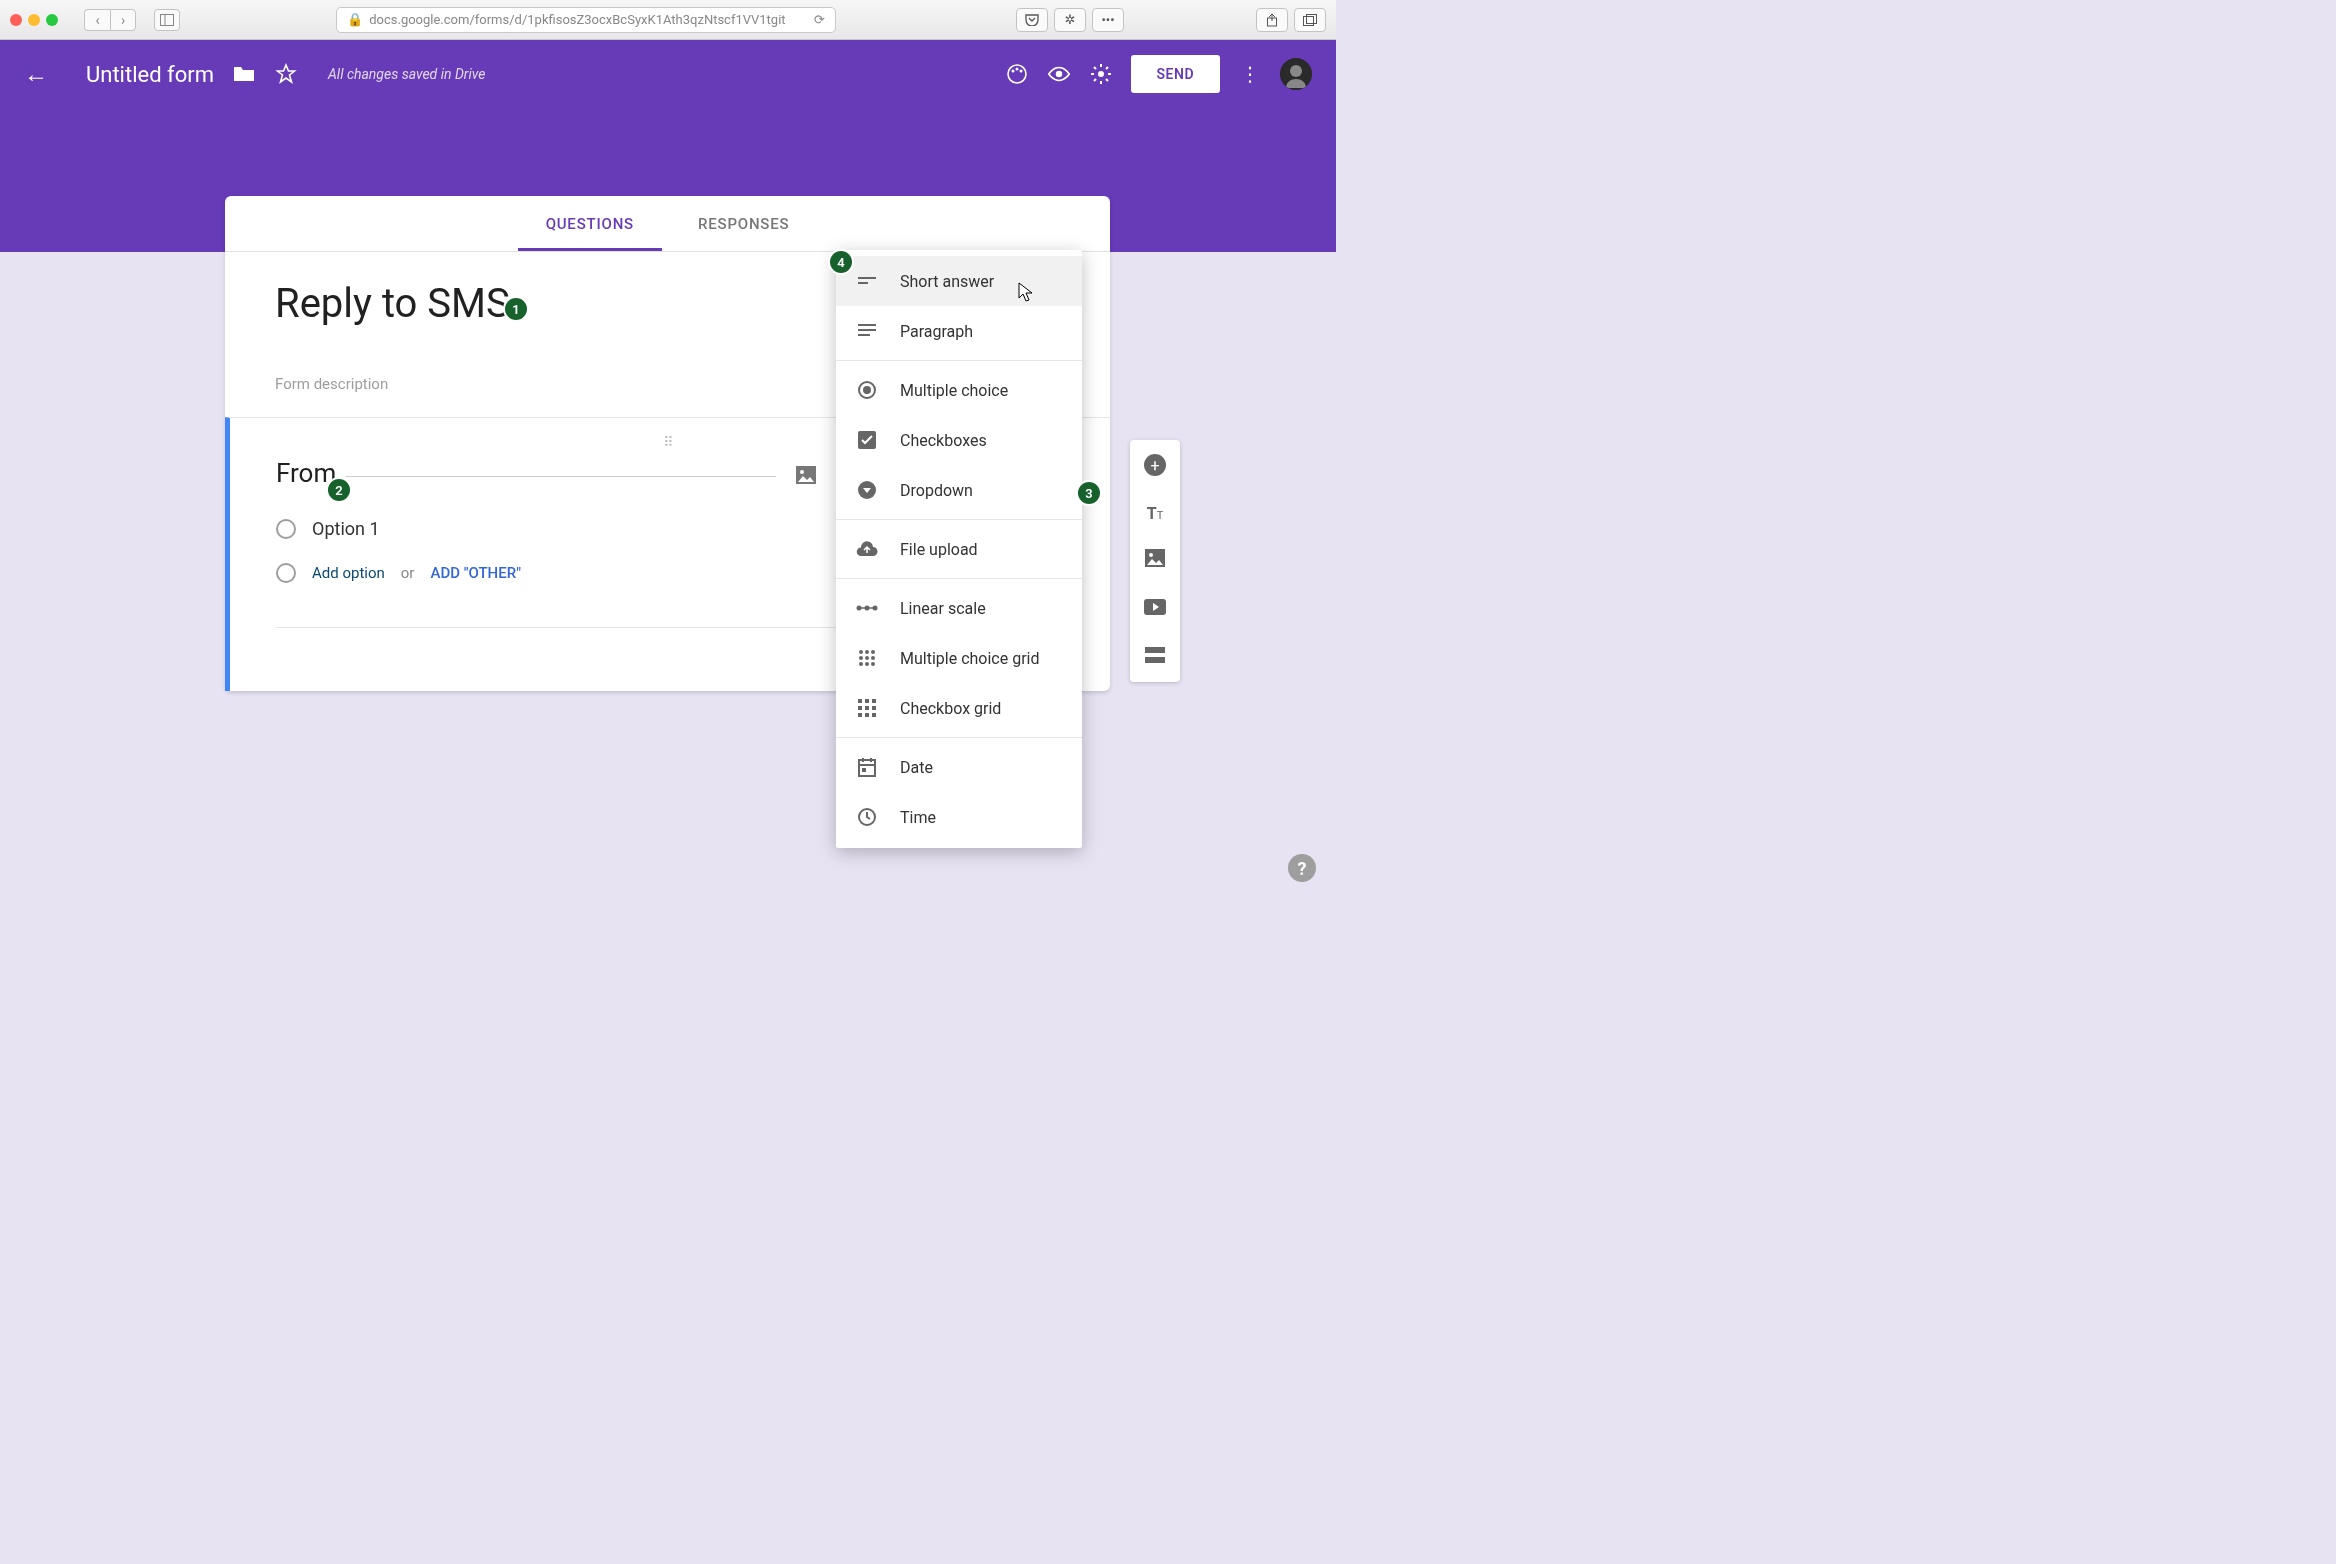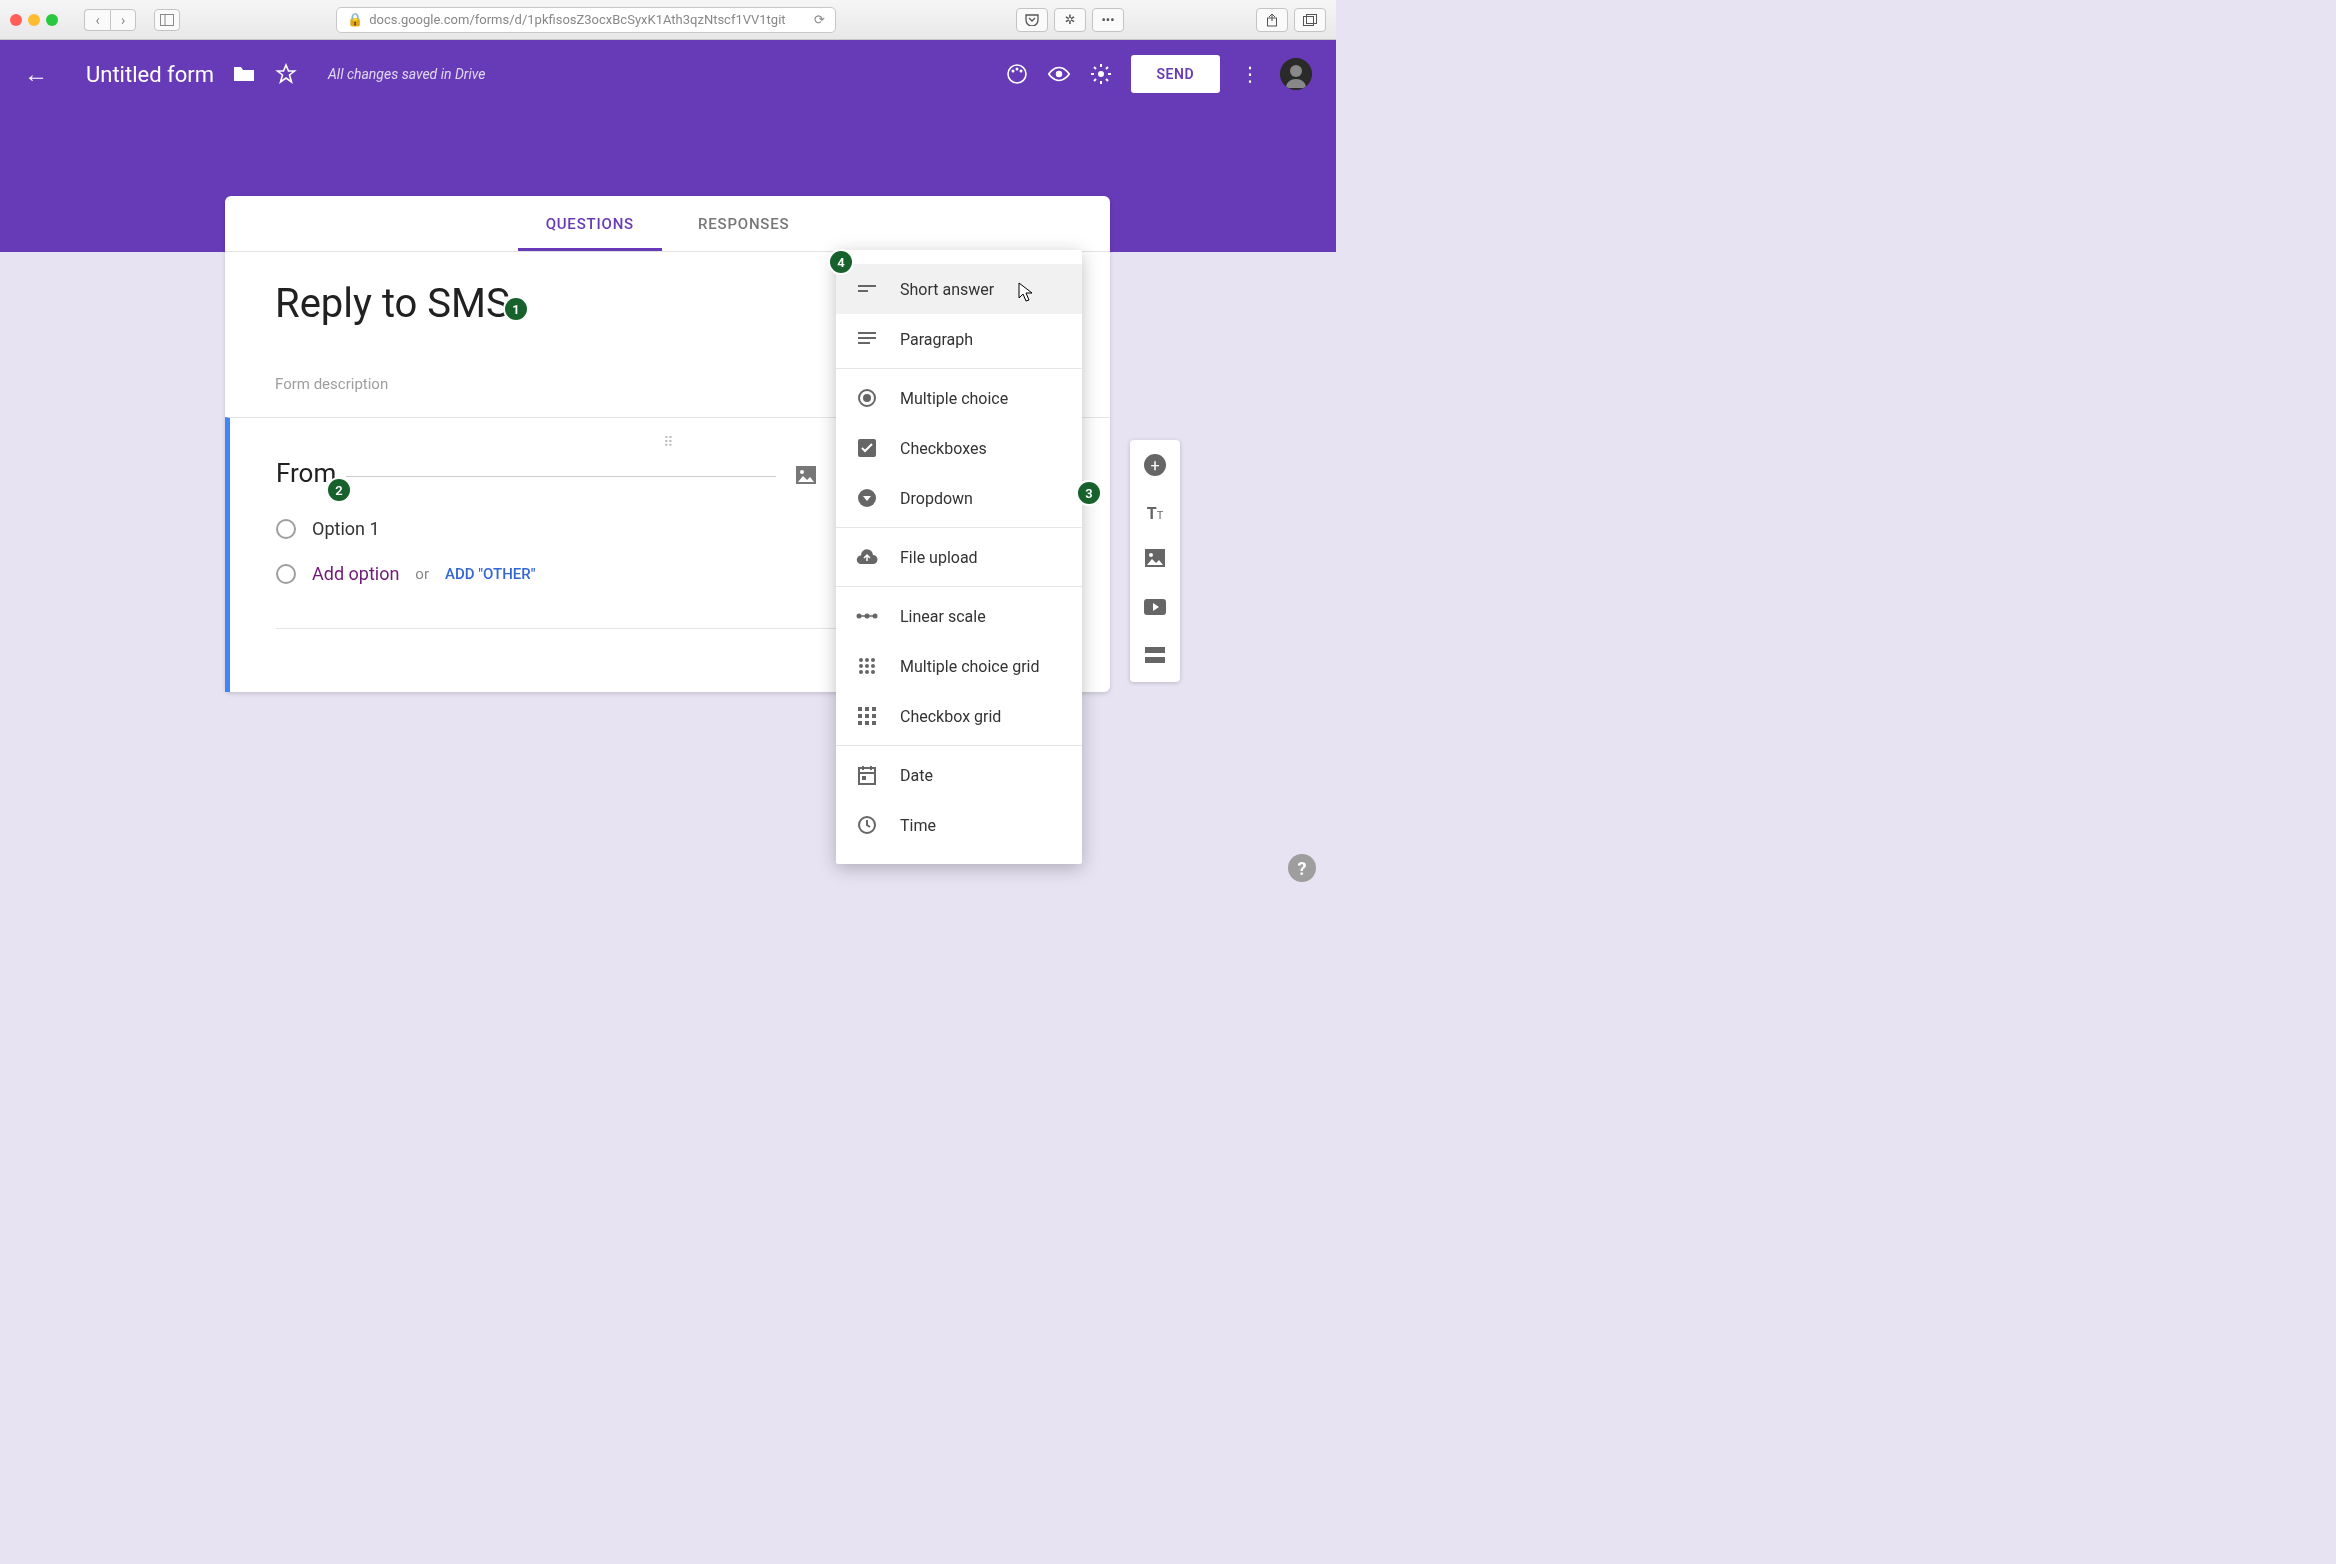--- a/index.html
+++ b/index.html
@@ -61,7 +61,7 @@
   .side-icon.plus{width:22px;height:22px;border-radius:50%;background:#666;color:#fff;display:flex;align-items:center;justify-content:center;font-size:16px;}
 
   
-  .type-menu{position:absolute;left:836px;top:250px;width:246px;background:#fff;box-shadow:0 4px 18px rgba(0,0,0,0.25);border-radius:2px;padding:14px 0;z-index:50;}
+  .type-menu{position:absolute;left:836px;top:250px;width:246px;background:#fff;box-shadow:0 4px 18px rgba(0,0,0,0.25);border-radius:2px;padding:6px 0;z-index:50;}
   .menu-item{display:flex;align-items:center;gap:22px;padding:14px 20px;font-size:16px;color:#333;position:relative;}
   .menu-item.highlight{background:#f1f1f1;}
   .menu-icon{width:22px;height:22px;color:#666;display:flex;align-items:center;justify-content:center;font-size:18px;}

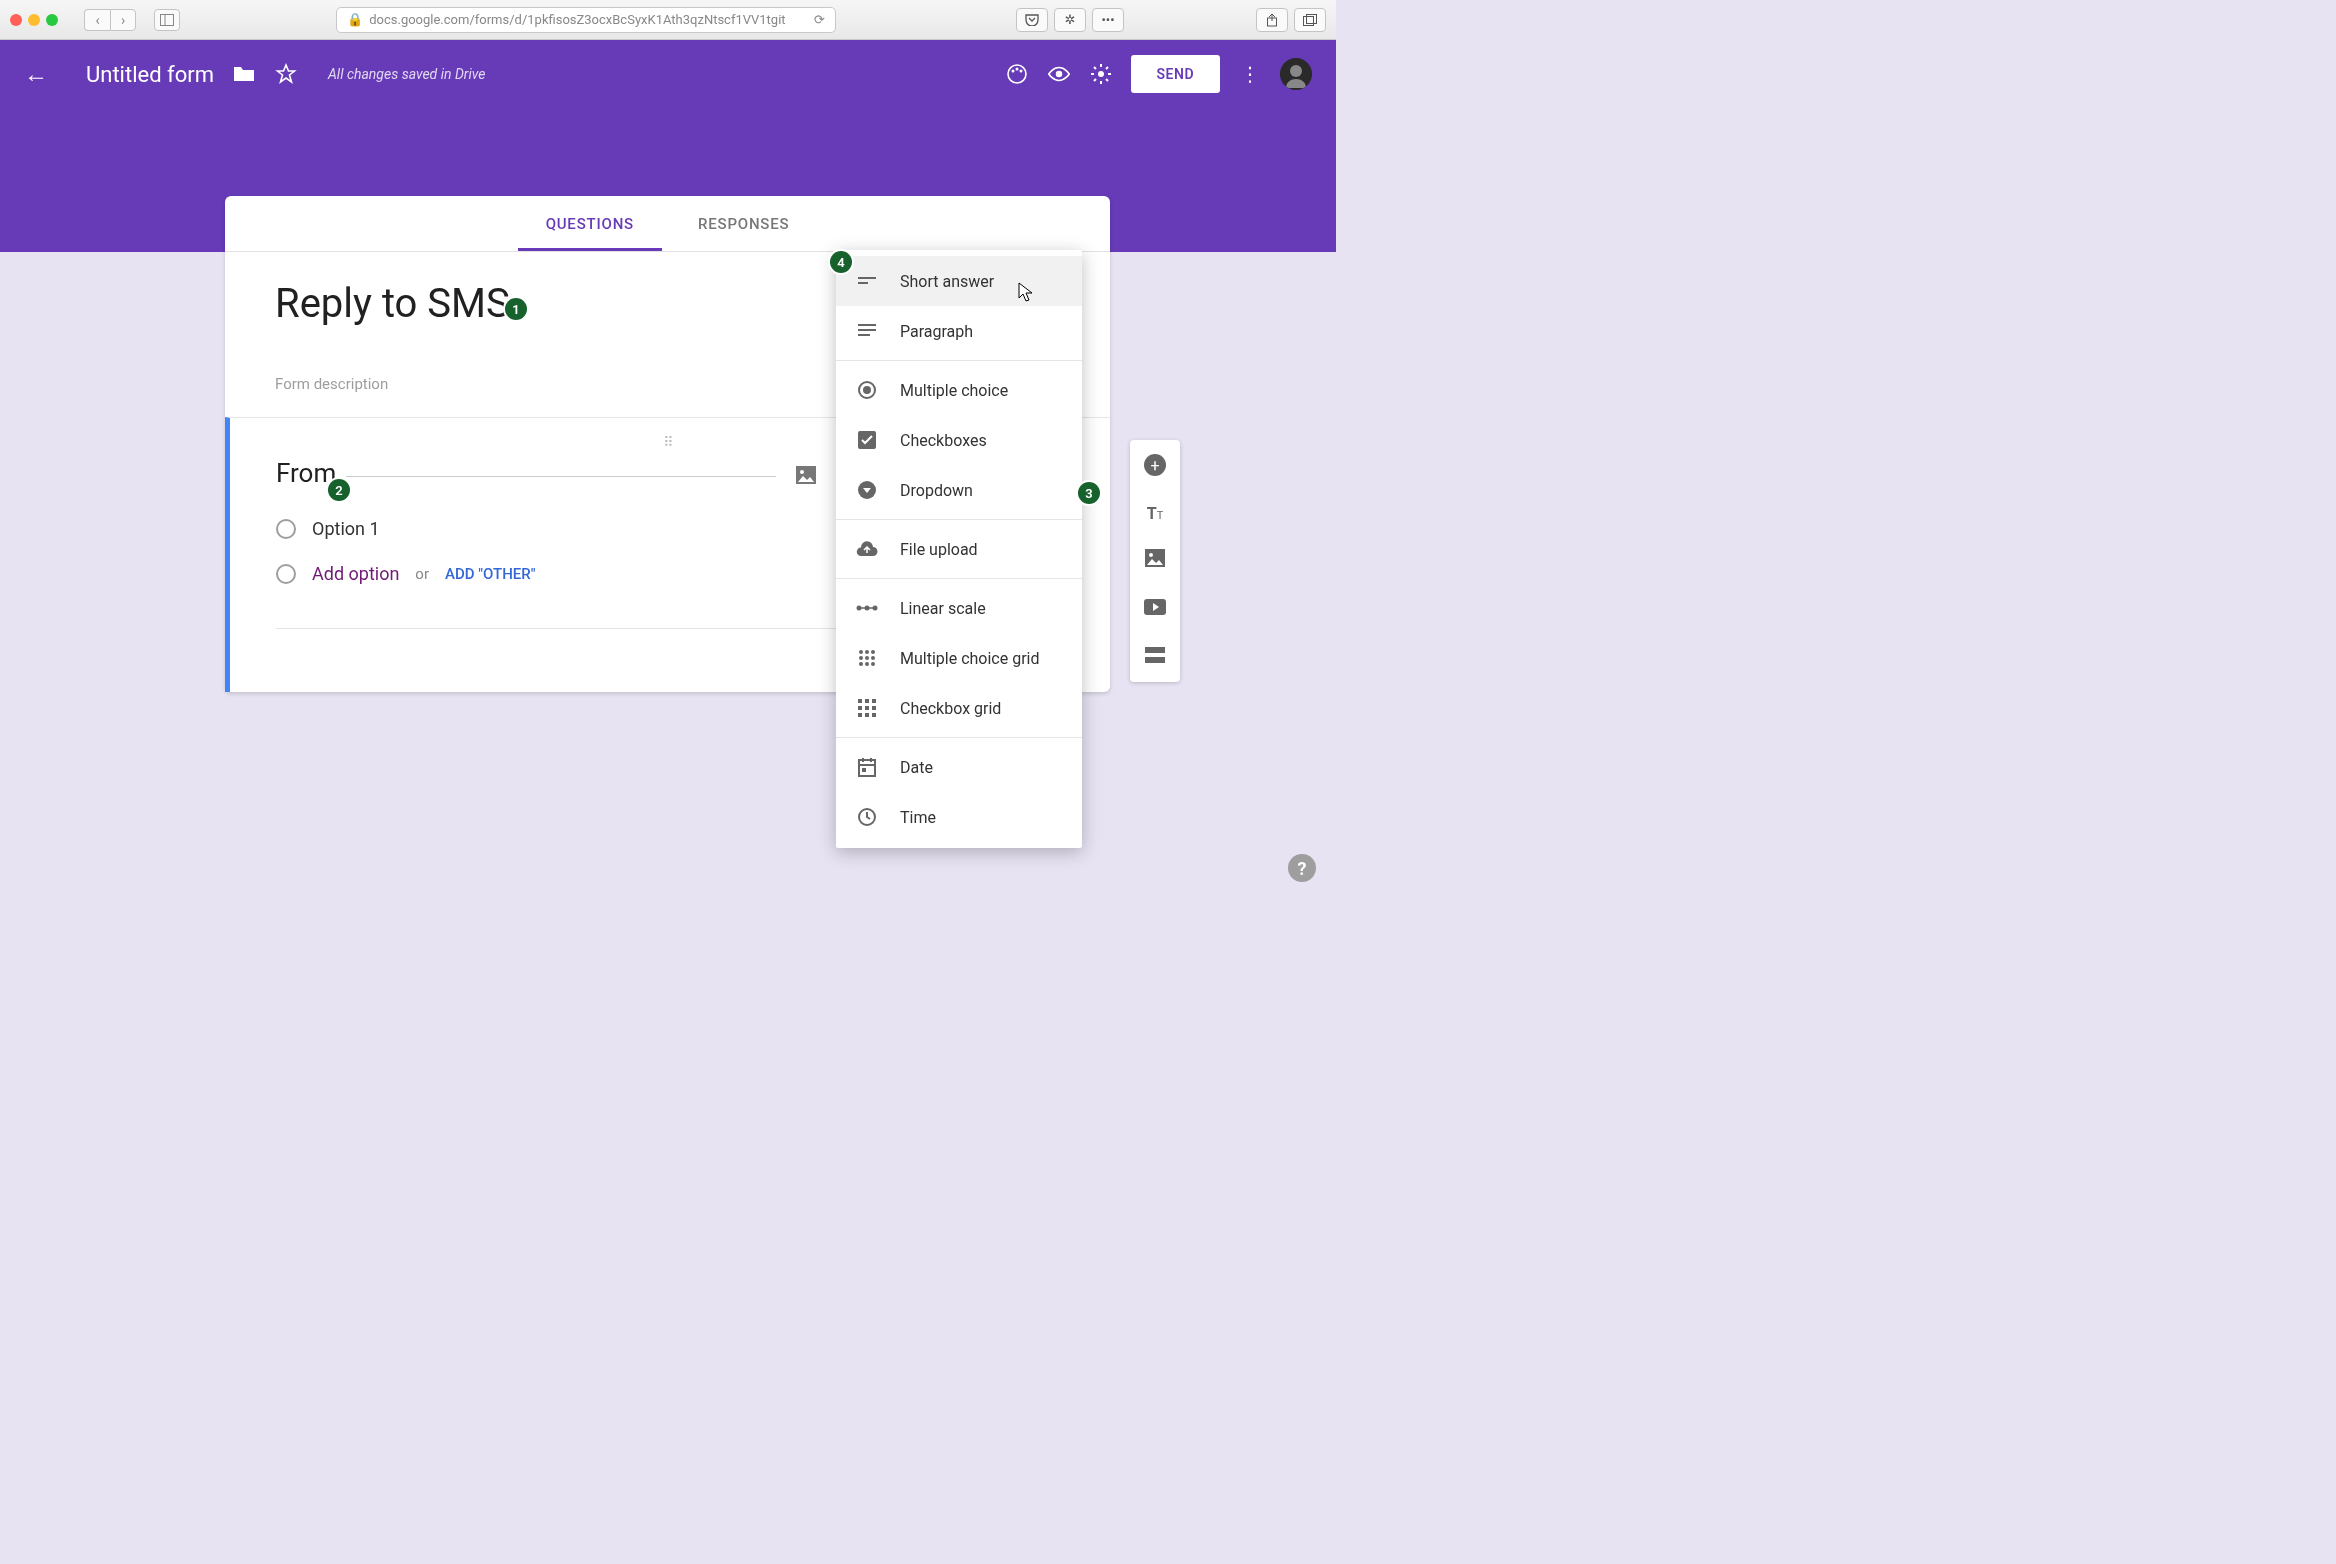--- a/index.html
+++ b/index.html
@@ -49,7 +49,7 @@
   .opt-row{display:flex;align-items:center;gap:16px;margin-top:24px;}
   .radio-empty{width:20px;height:20px;border:2px solid #9e9e9e;border-radius:50%;}
   .opt-label{font-size:18px;color:#333;}
-  .add-opt{color:#701a75;font-size:18px;text-align:center;}
+  .add-opt{color:#0c4a6e;font-size:15px;text-align:center;}
   .or-txt{color:#888;font-size:15px;}
   .add-other{color:#3367D6;font-size:15px;font-weight:500;}
   .q-footer{border-top:1px solid #e5e5e5;margin-top:44px;padding-top:16px;display:flex;justify-content:flex-end;gap:18px;}

